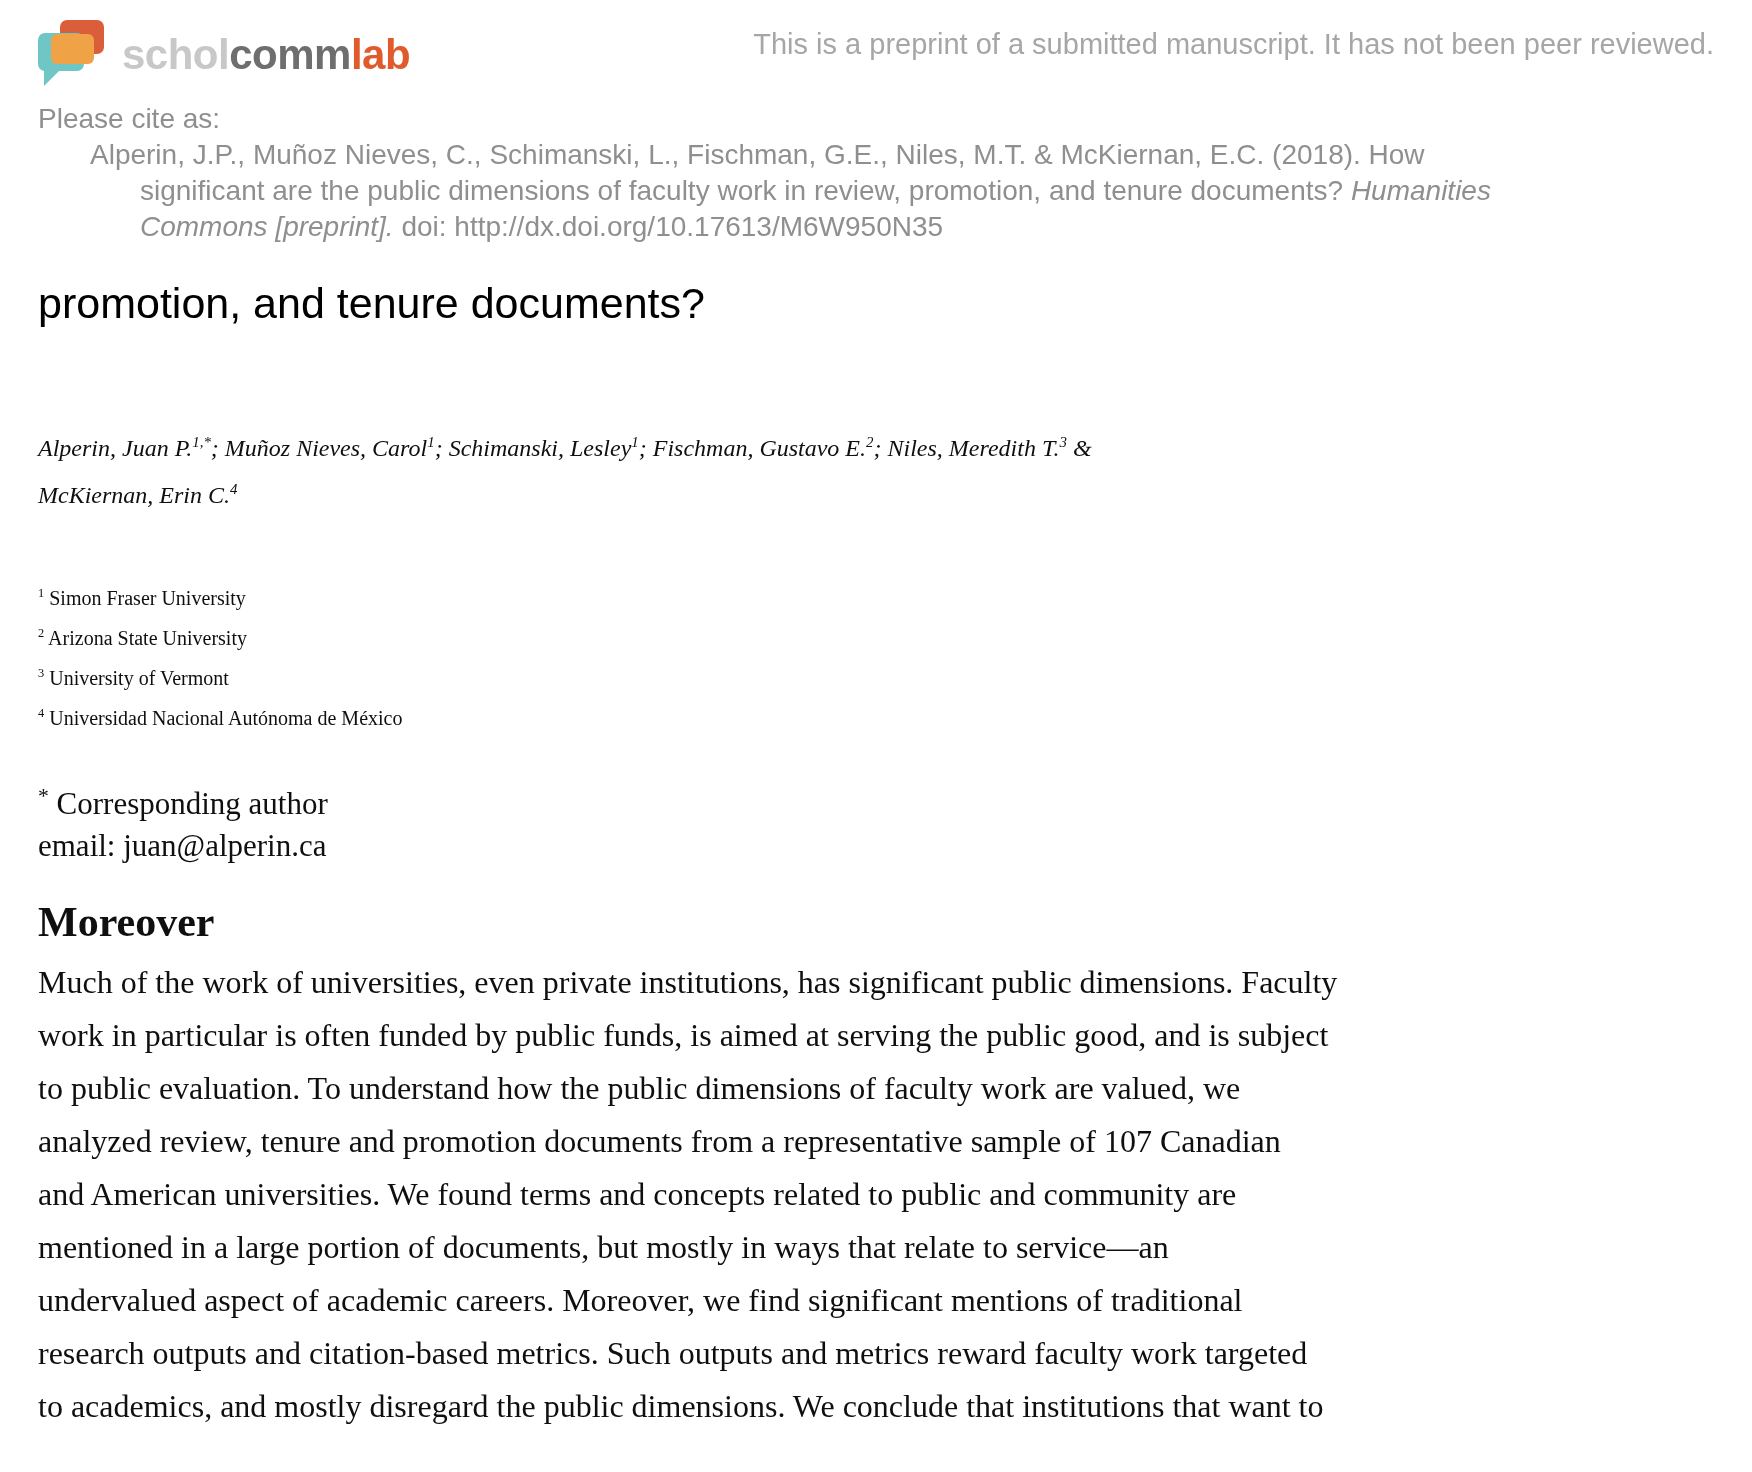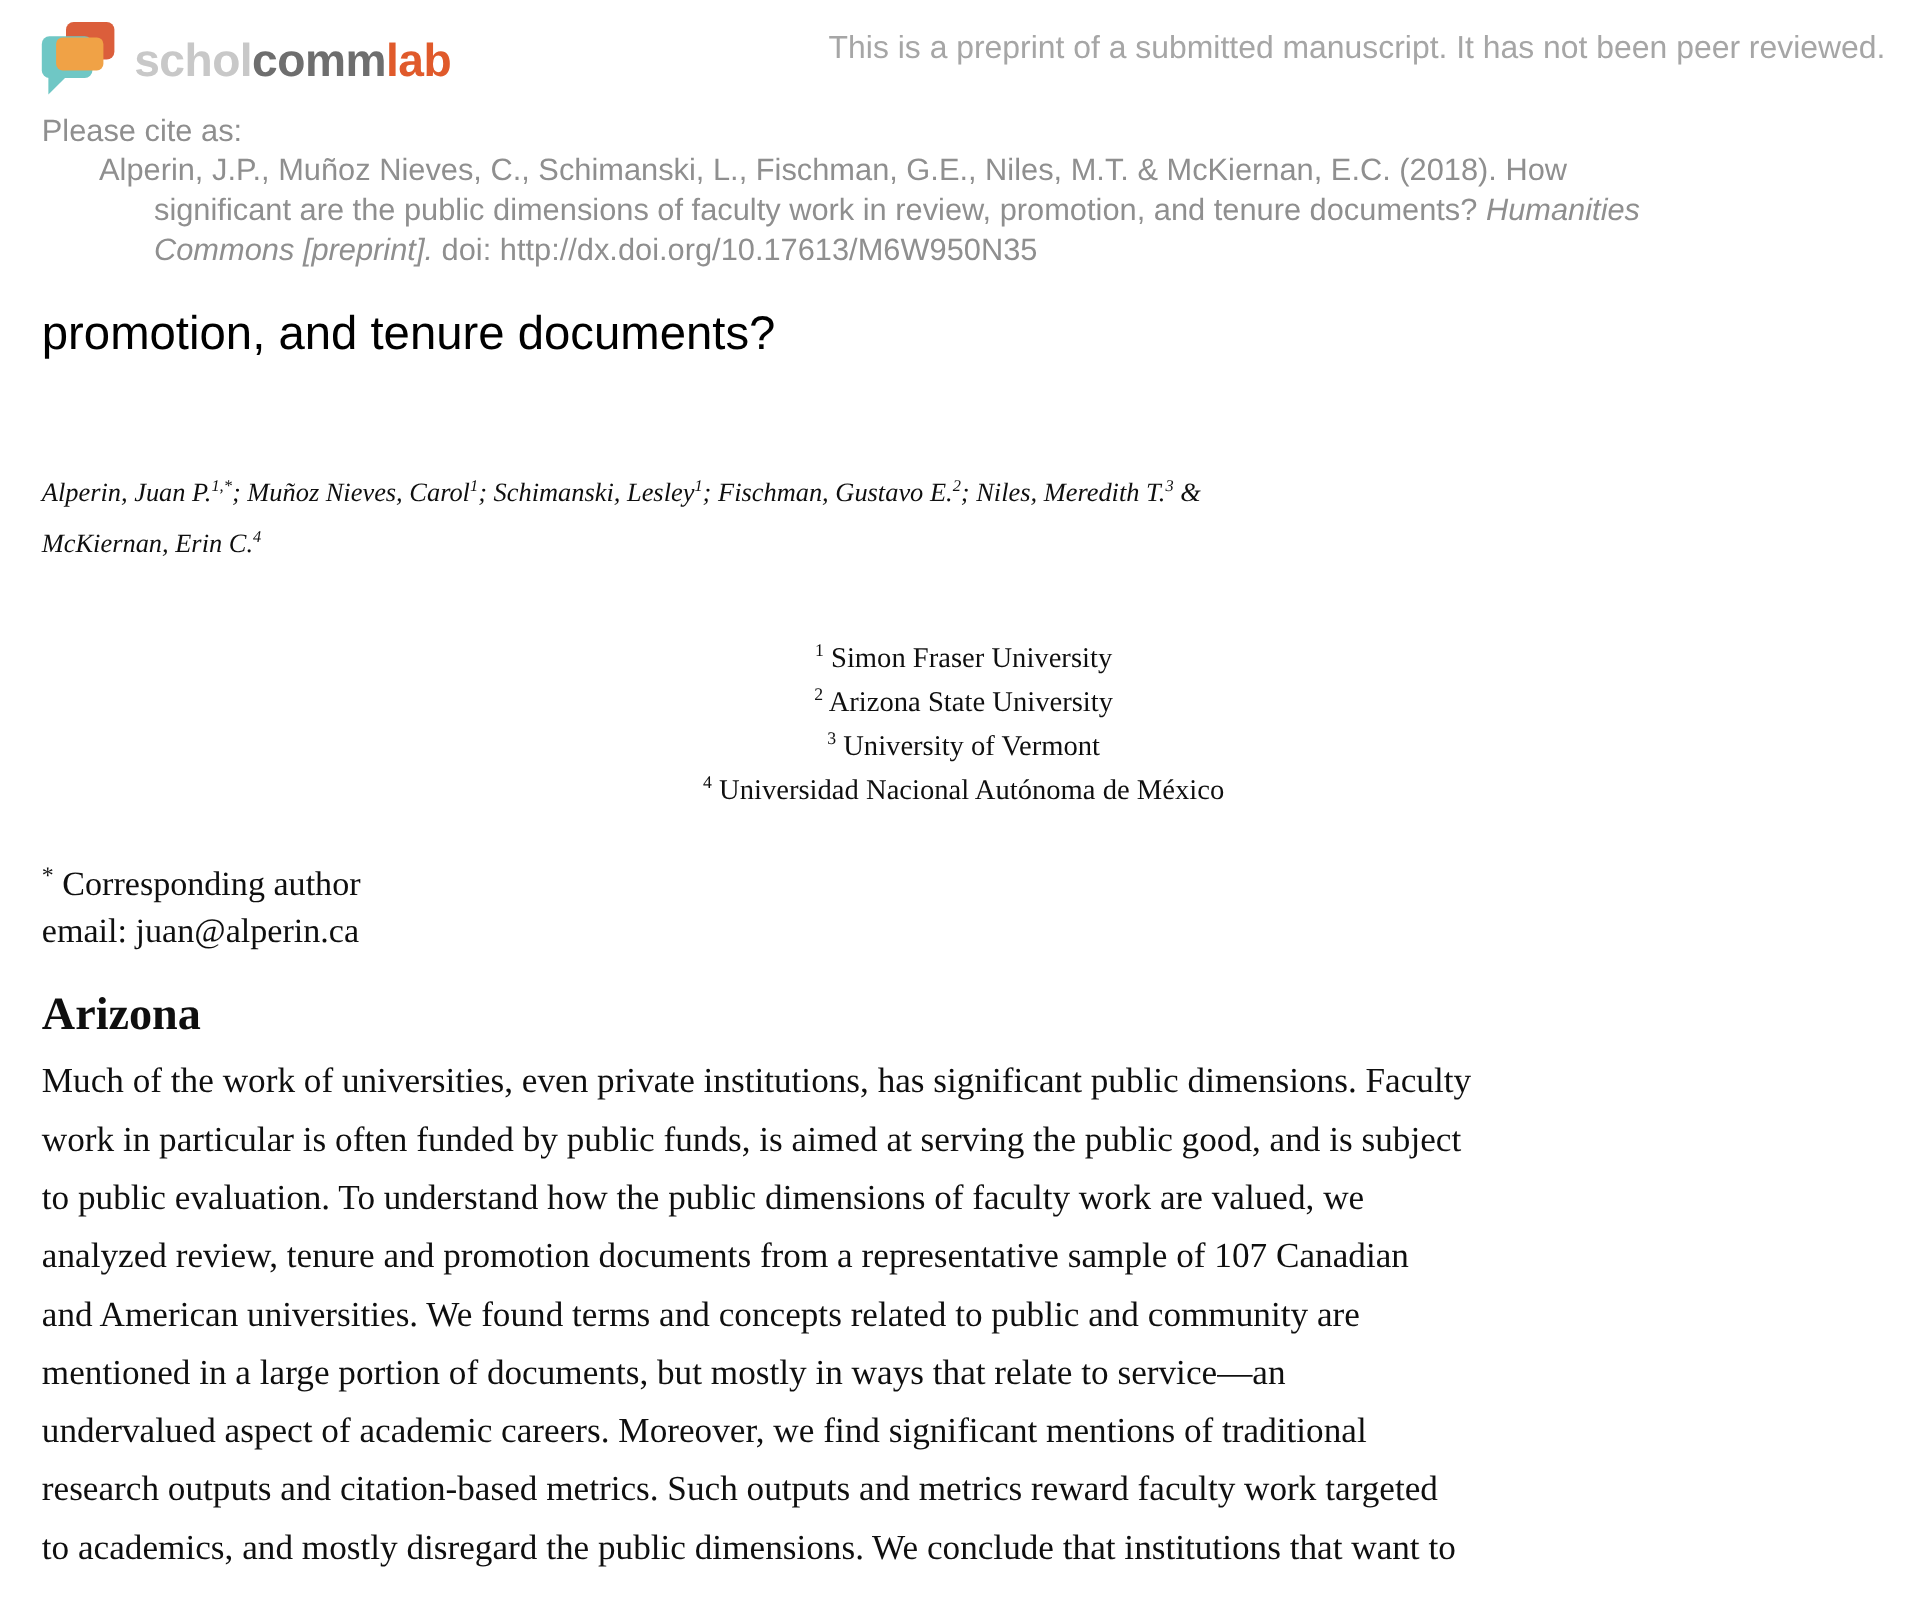--- a/index.html
+++ b/index.html
@@ -41,7 +41,7 @@
   .authors sup{font-size:62%;line-height:0;}
 
   
-  .affils{position:absolute;top:578px;left:38px;right:38px;font-size:26px;line-height:40px;text-align:center;}
+  .affils{position:absolute;top:578px;left:38px;right:38px;font-size:20px;line-height:40px;}
   .affils sup{font-size:62%;line-height:0;}
   .correspond{position:absolute;top:783px;left:38px;right:38px;font-size:31px;line-height:42px;}
   .correspond sup{font-size:70%;line-height:0;}

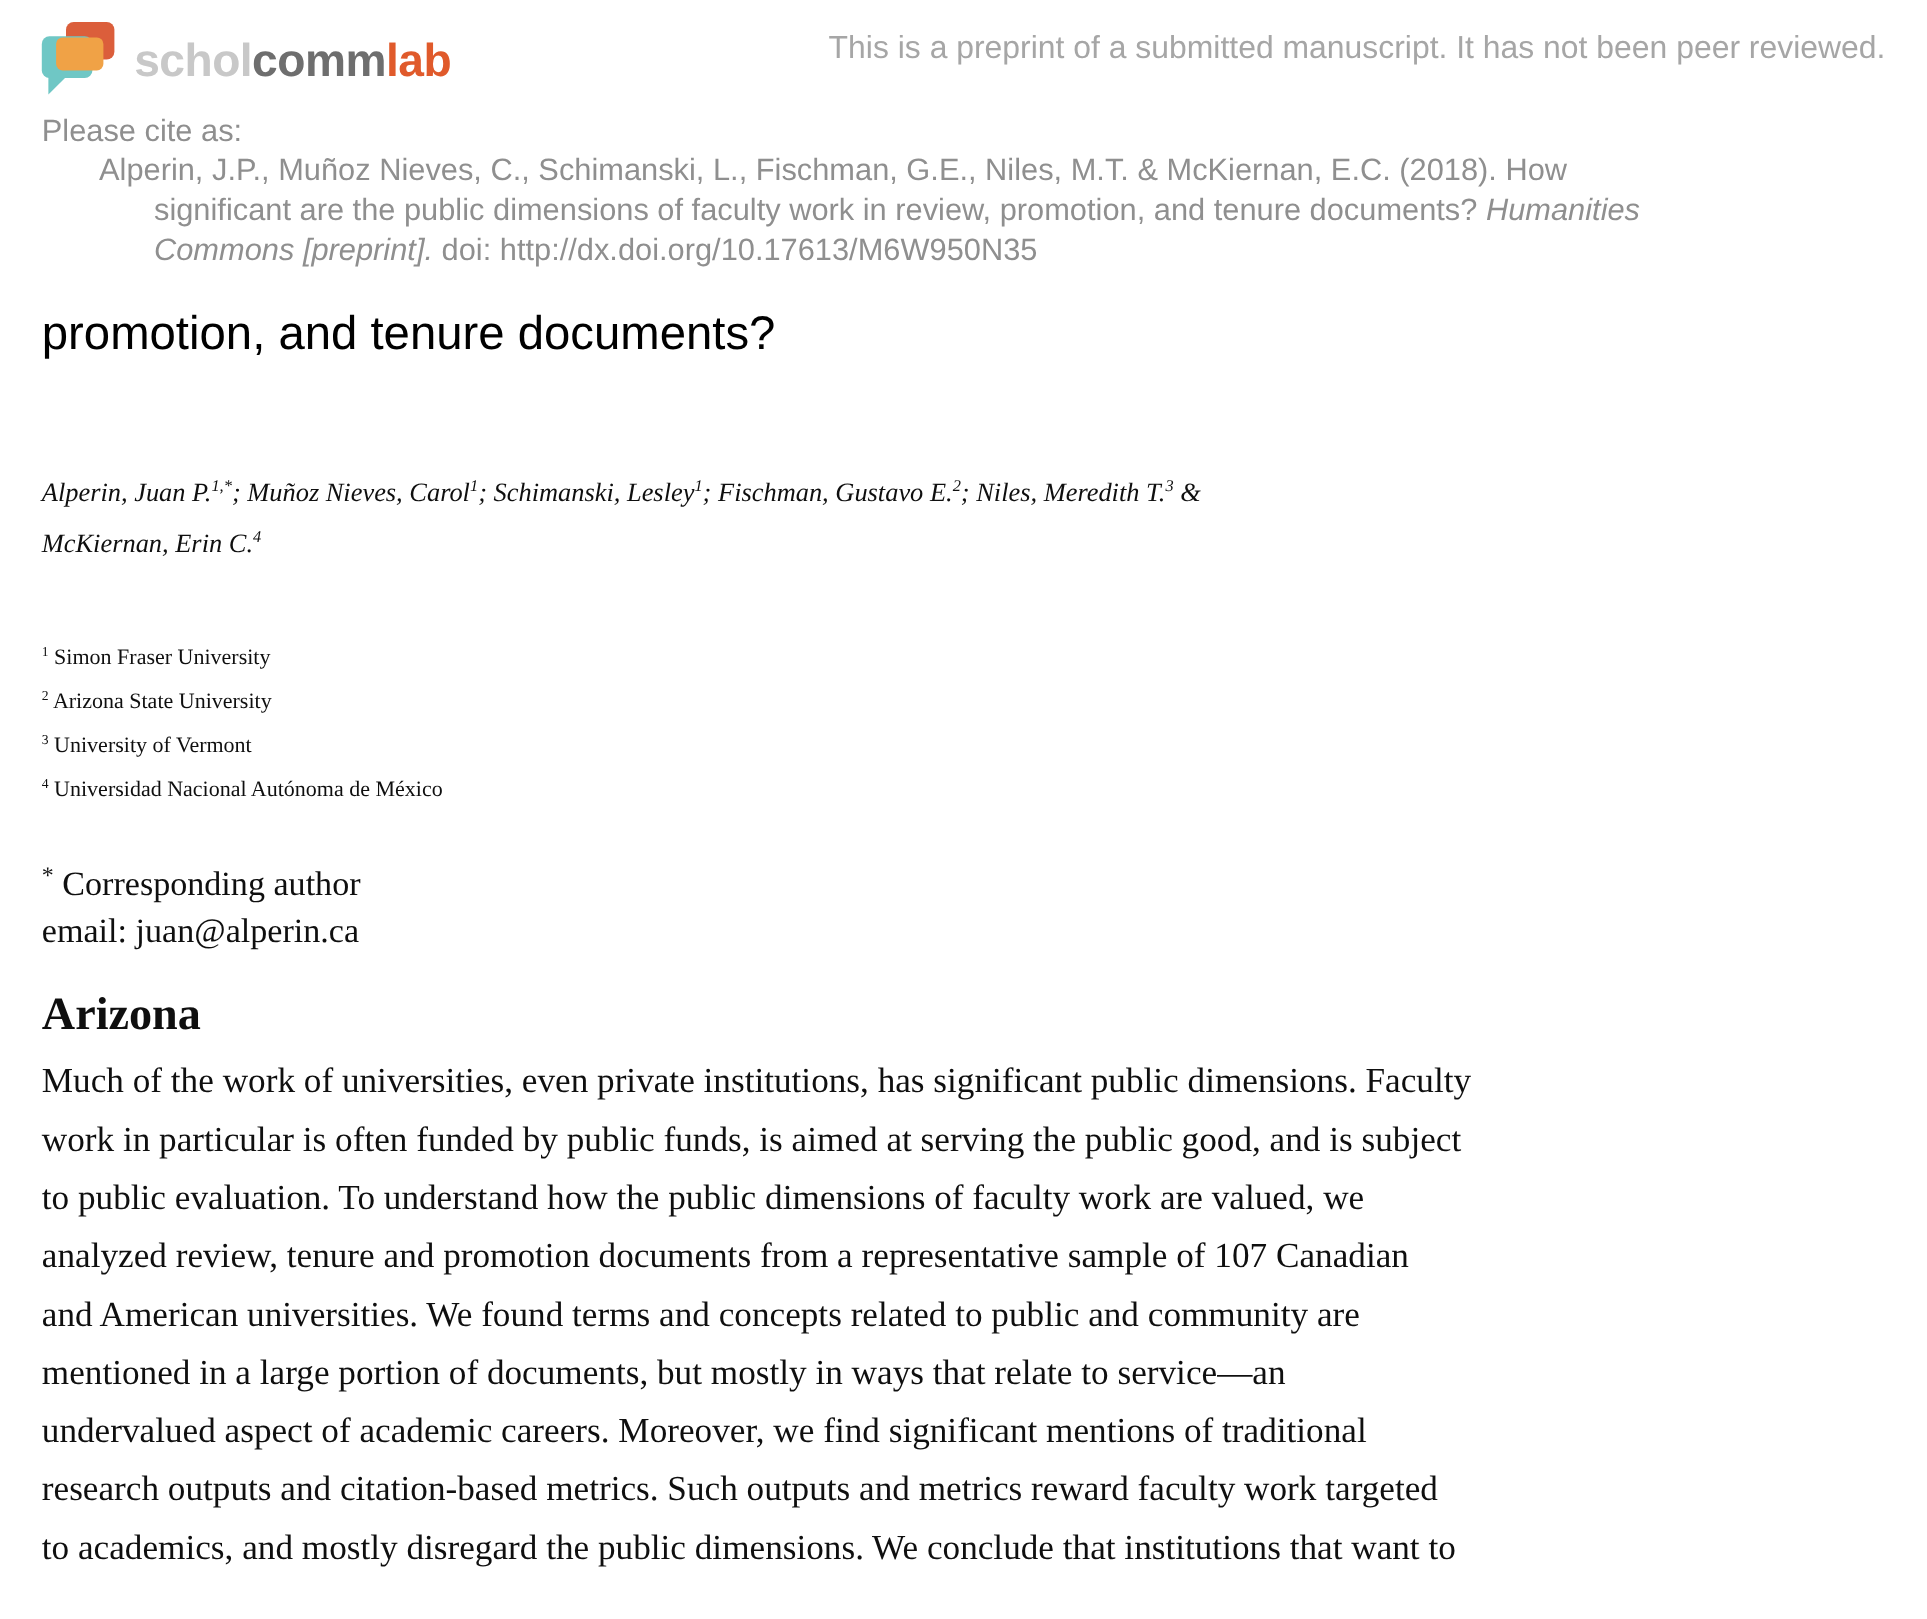--- a/index.html
+++ b/index.html
@@ -97,7 +97,7 @@
     <div>email: juan@alperin.ca</div>
   </div>
 
-  <h2 class="abstract-h">Arizona</h2>
+  <h2 class="abstract-h">Moreover</h2>
 
   <div class="abstract">
     <div>Much of the work of universities, even private institutions, has significant public dimensions. Faculty</div>

